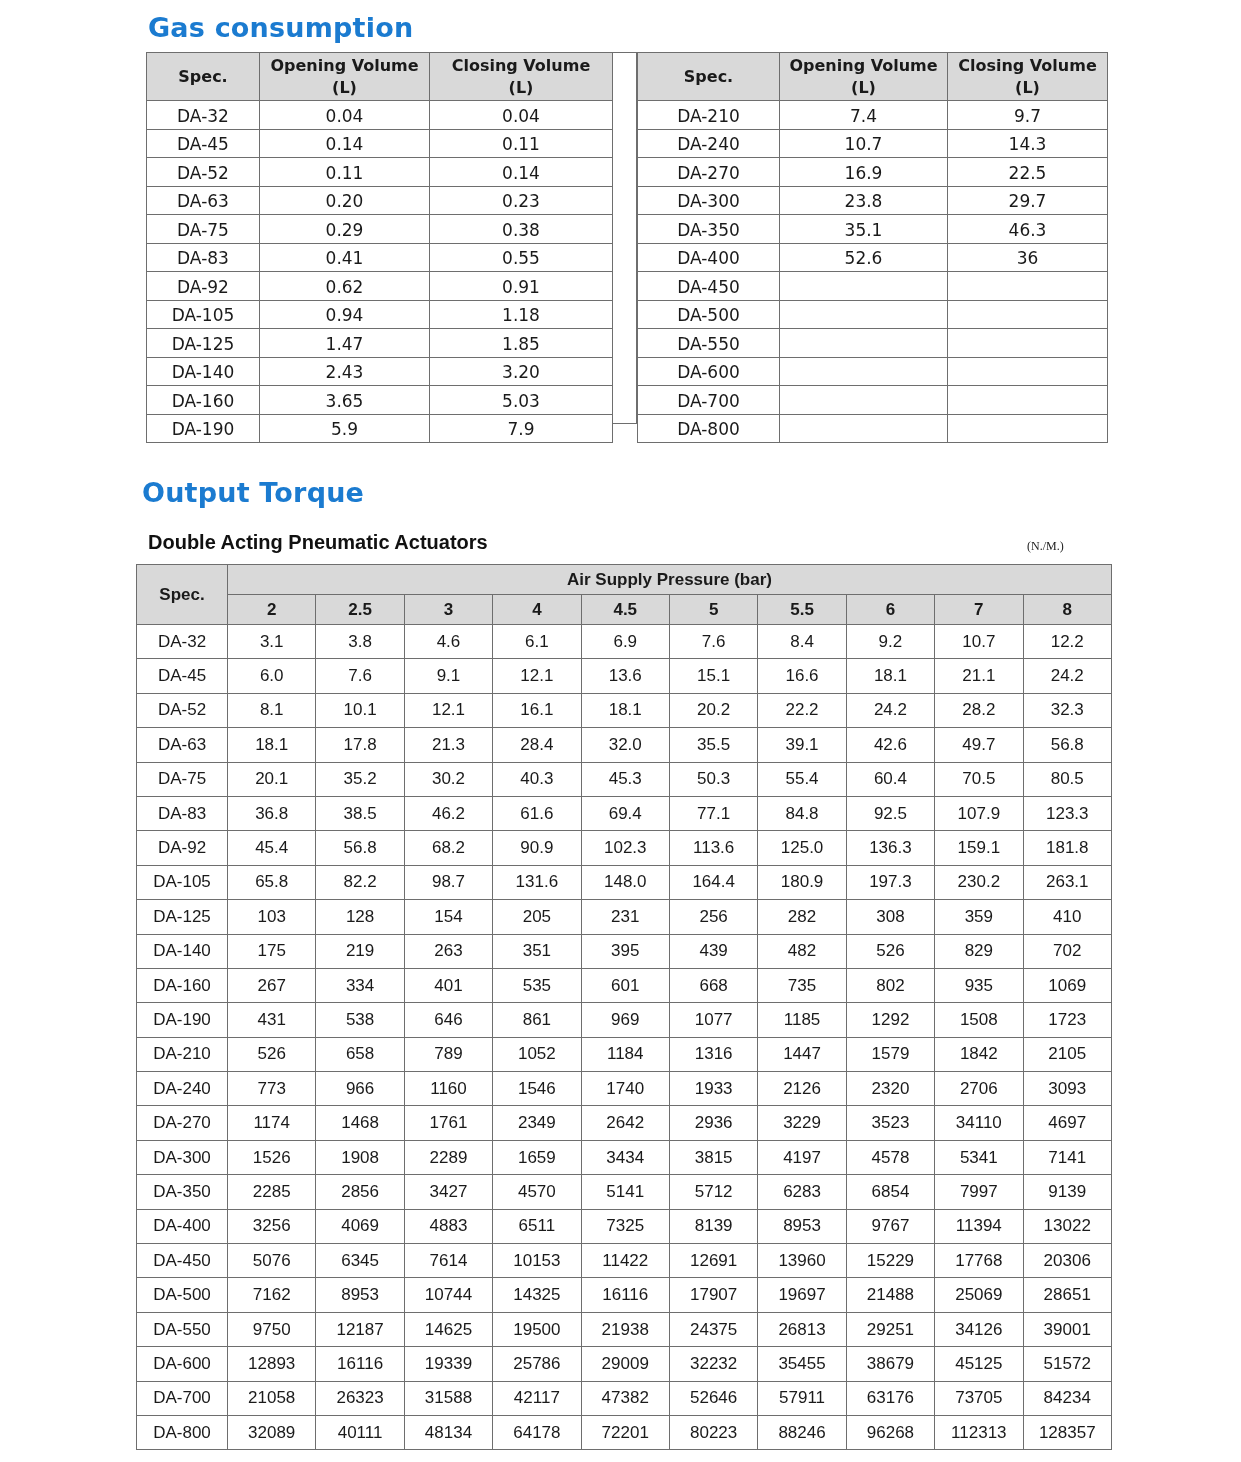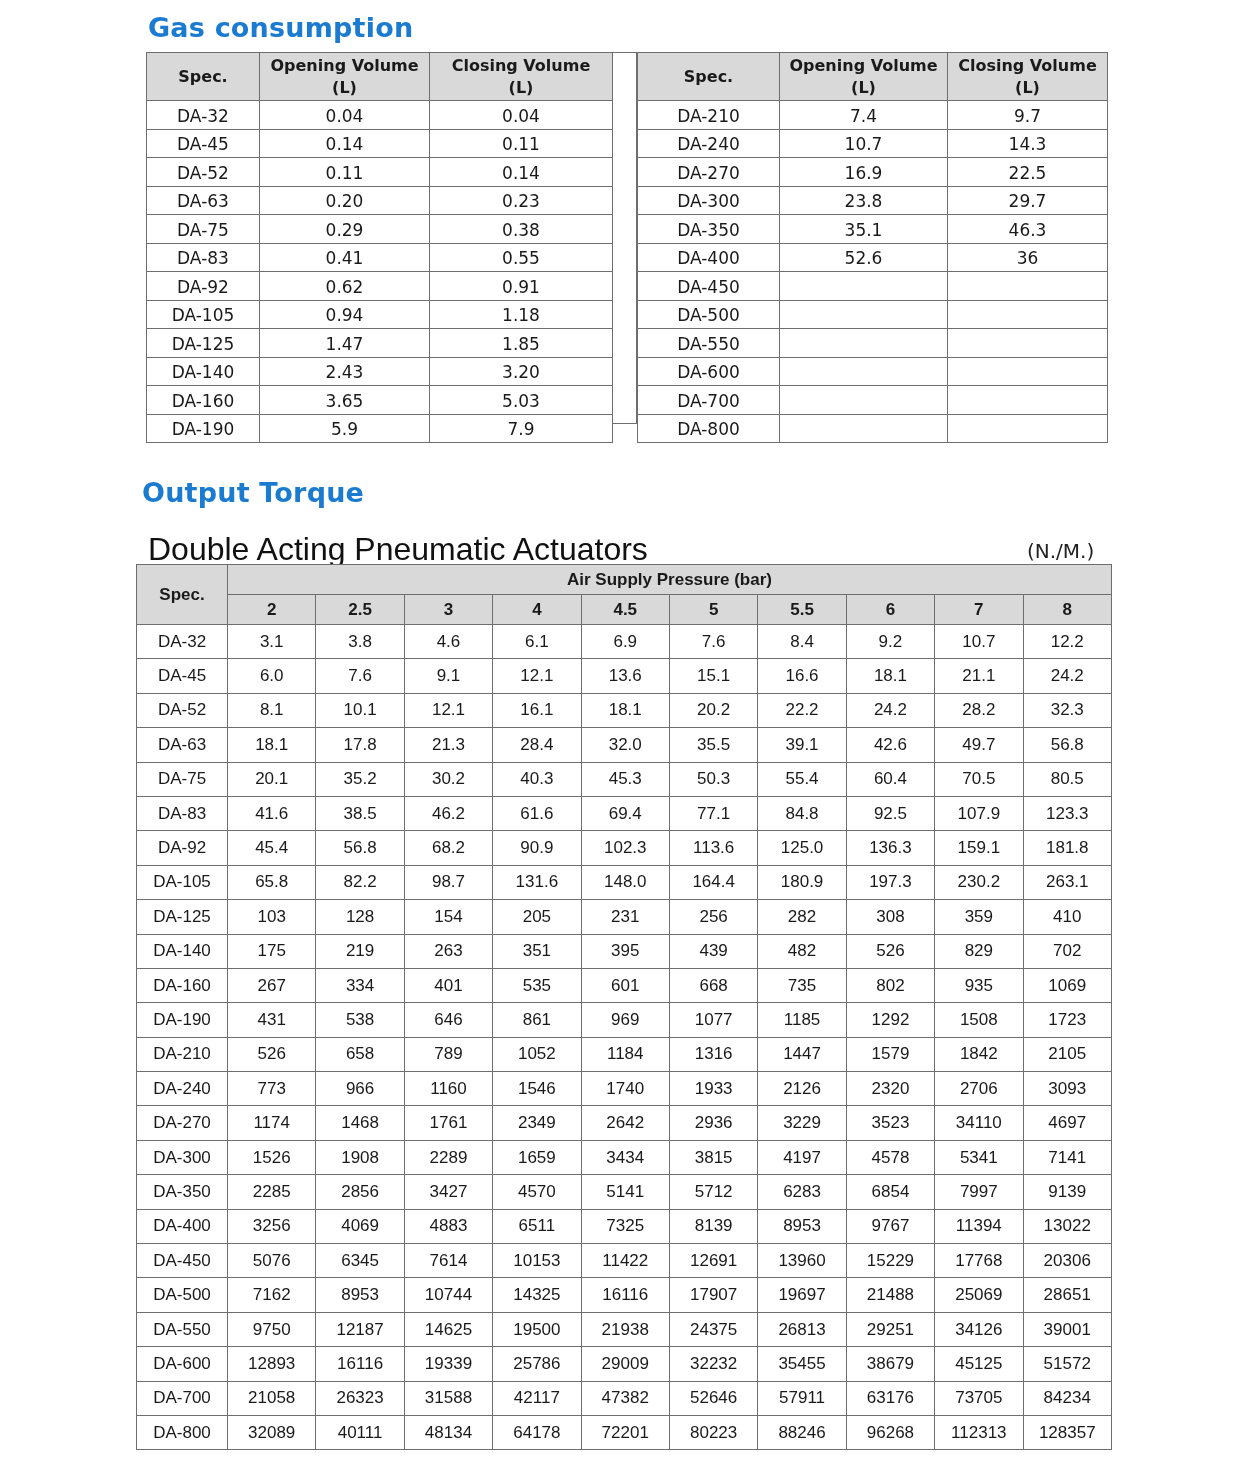--- a/index.html
+++ b/index.html
@@ -7,7 +7,7 @@
   .section-title { position: absolute; font-family: "DejaVu Sans", sans-serif; font-weight: bold; color: #1b7bd0; font-size: 27px; letter-spacing: 0.2px; margin: 0; }
   #gas-title { left: 148px; top: 3px; margin-top: 9px; }
   #torque-title { left: 142px; top: 477px; }
-  .subtitle { position: absolute; left: 148px; top: 531px; font-size: 32px; font-weight: normal; color: #111; margin: 0; font-family: "Liberation Sans", sans-serif; }
+  .subtitle { position: absolute; left: 148px; top: 531px; font-size: 20px; font-weight: bold; color: #111; margin: 0; font-family: "Liberation Sans", sans-serif; }
   .units { position: absolute; left: 1027px; top: 539px; font-size: 20px; color: #222; }
 
   table { border-collapse: collapse; position: absolute; table-layout: fixed; }

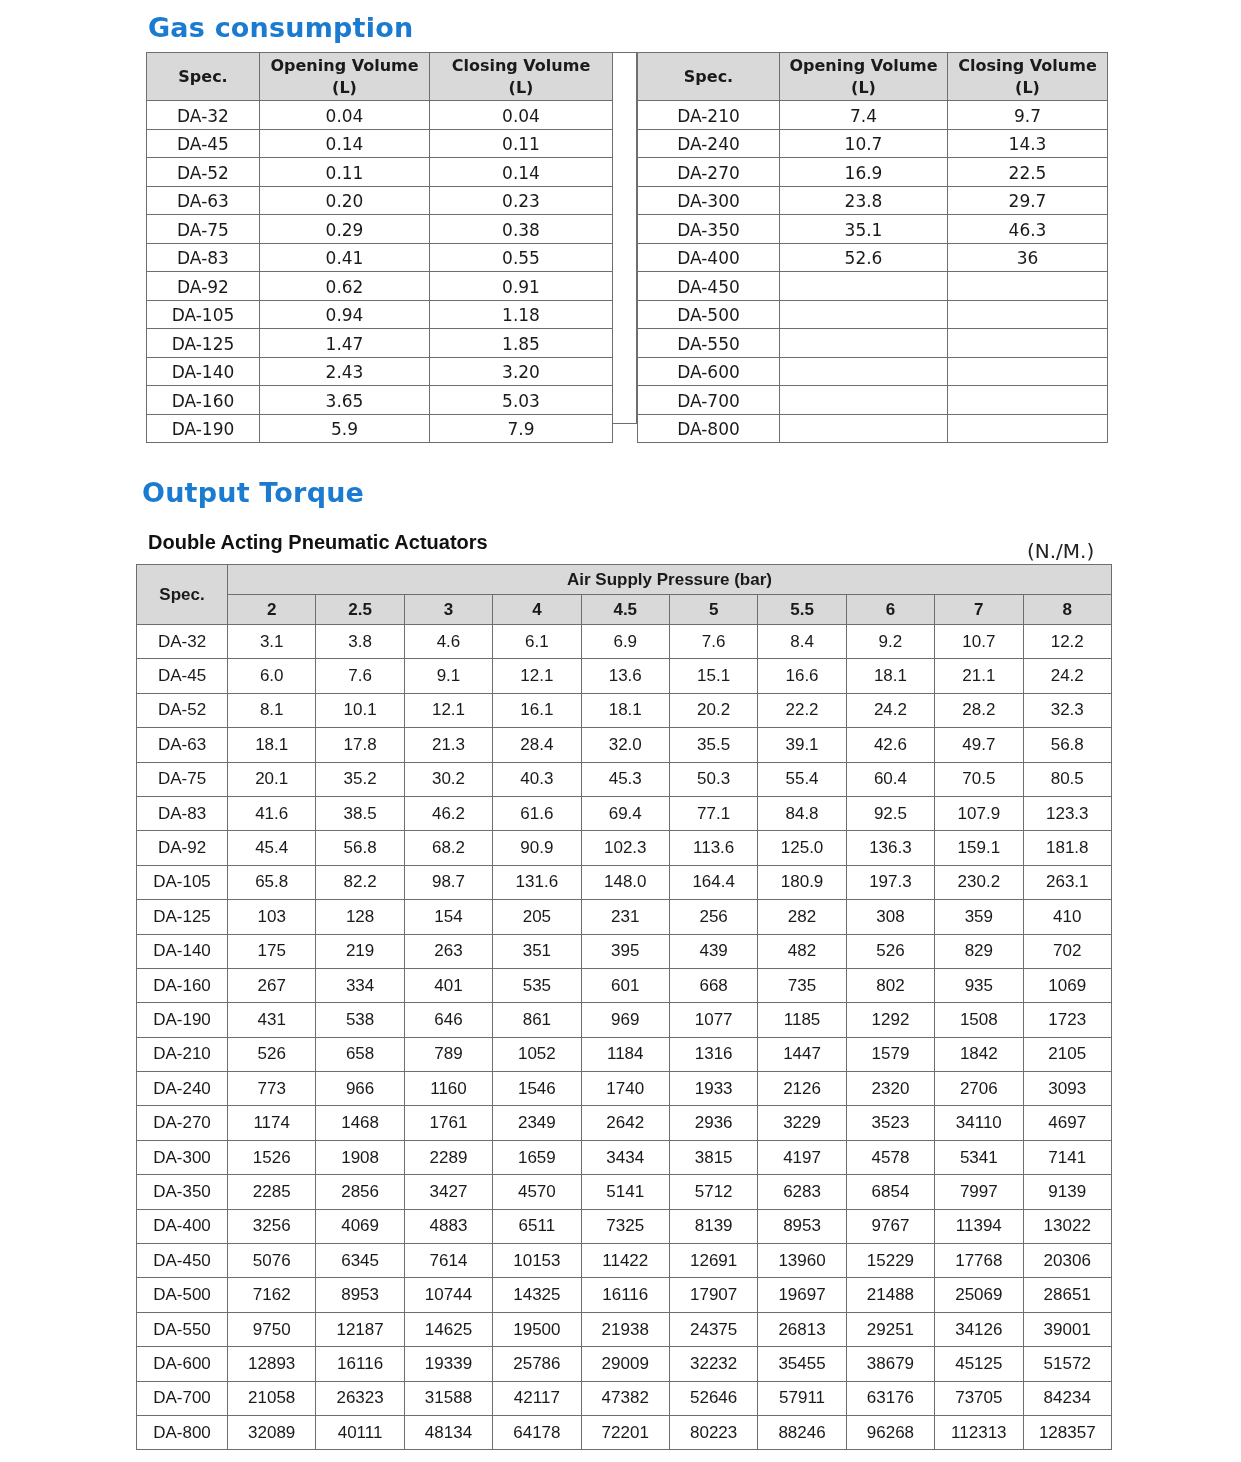--- a/index.html
+++ b/index.html
@@ -8,7 +8,7 @@
   #gas-title { left: 148px; top: 3px; margin-top: 9px; }
   #torque-title { left: 142px; top: 477px; }
   .subtitle { position: absolute; left: 148px; top: 531px; font-size: 20px; font-weight: bold; color: #111; margin: 0; font-family: "Liberation Sans", sans-serif; }
-  .units { position: absolute; left: 1027px; top: 539px; font-size: 20px; color: #222; }
+  .units { position: absolute; left: 1027px; top: 539px; font-size: 12px; color: #222; font-family: Liberation Serif, serif; }
 
   table { border-collapse: collapse; position: absolute; table-layout: fixed; }
   th, td { border: 1.5px solid #6e6e6e; text-align: center; padding: 0; }

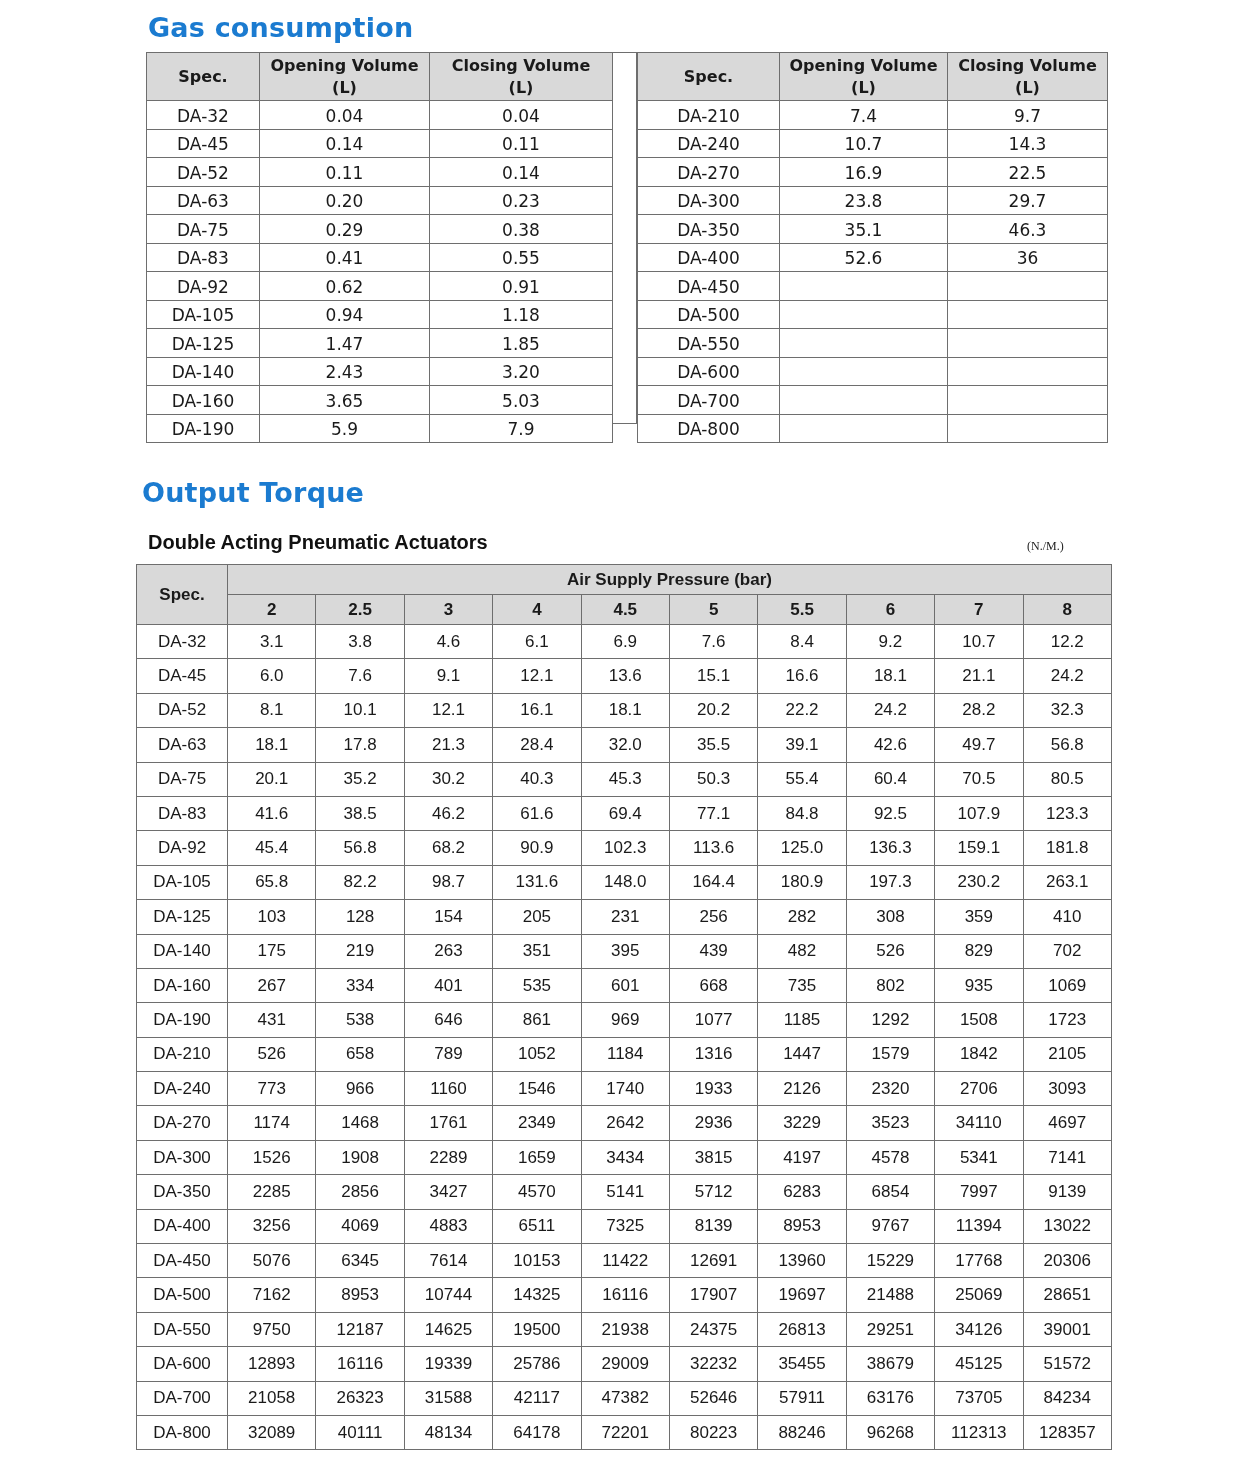--- a/index.html
+++ b/index.html
@@ -295,7 +295,7 @@
       </tr>
       <tr>
         <td class="spec">DA-83</td>
-        <td>41.6</td>
+        <td>36.8</td>
         <td>38.5</td>
         <td>46.2</td>
         <td>61.6</td>

